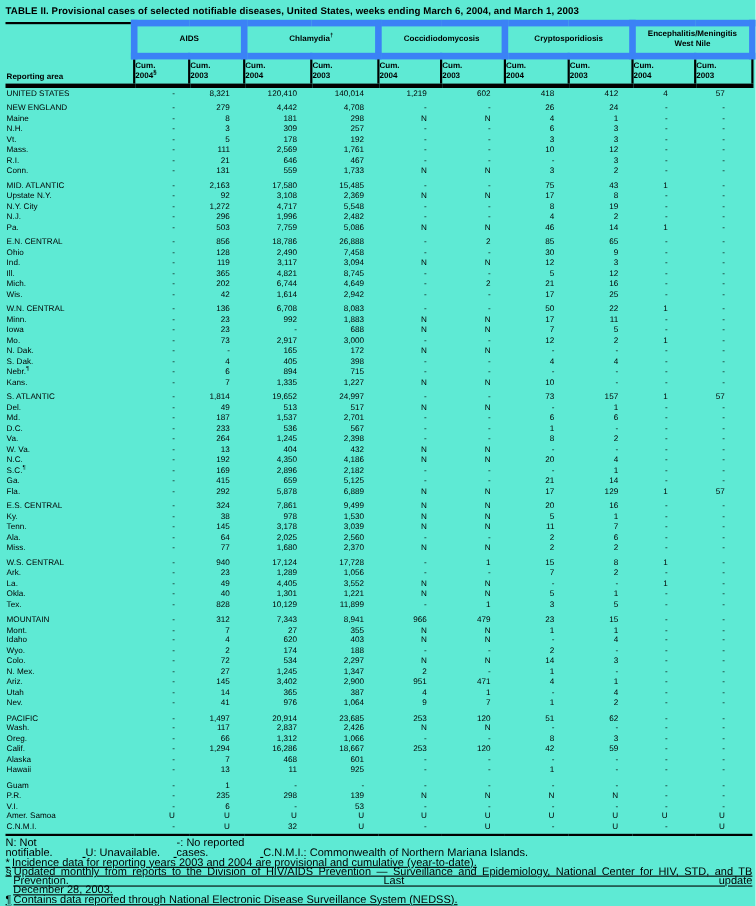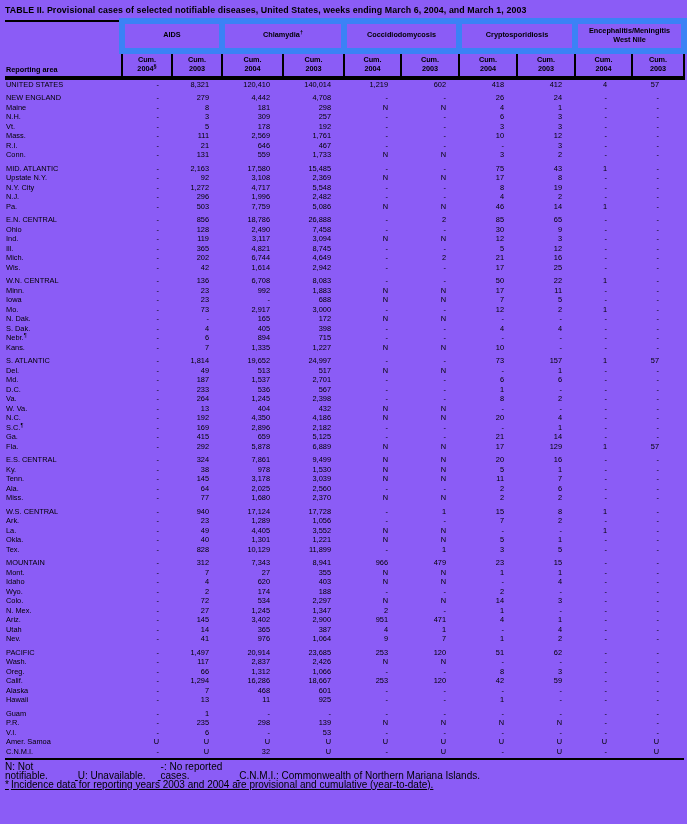--- a/index.html
+++ b/index.html
@@ -9,7 +9,7 @@
     box-sizing: border-box;
     padding: 5px 4px 0 5px;
     overflow: hidden;
-    background: #8b5cf6;
+    background: #5eead4;
     color: #000;
     font-family: "Liberation Sans", "DejaVu Sans", sans-serif;
   }

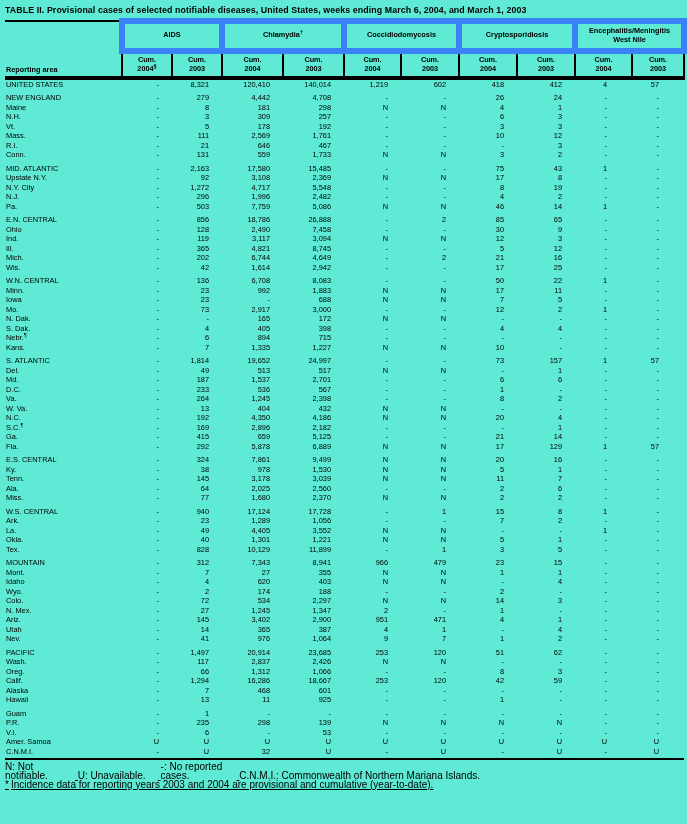--- a/index.html
+++ b/index.html
@@ -41,7 +41,7 @@
   }
   th.sub {
     border: 2px solid #000; border-bottom: 4px solid #000;
-    text-align: center; vertical-align: middle;
+    text-align: left; vertical-align: middle;
     height: 20px; padding: 1px 0;
   }
 

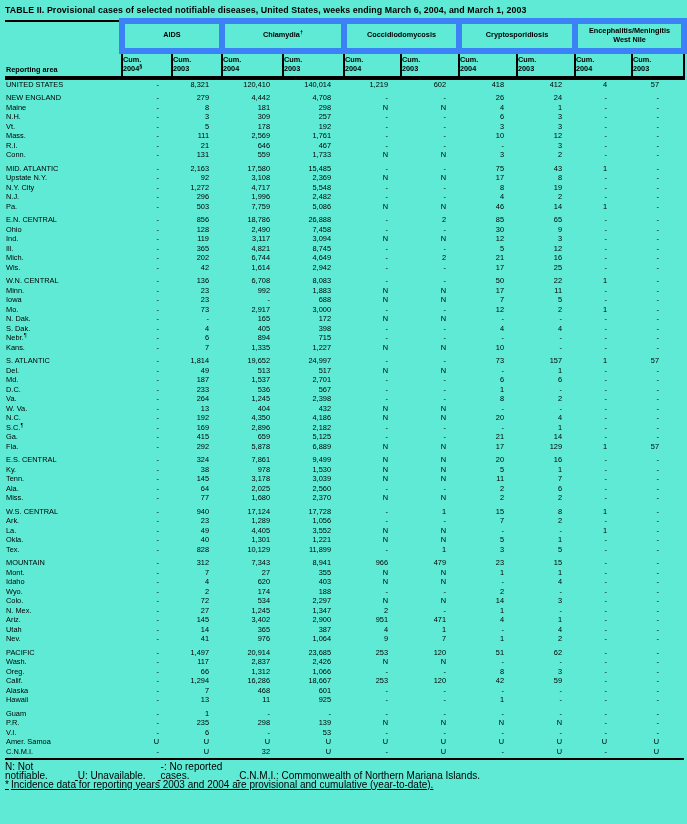--- a/index.html
+++ b/index.html
@@ -1040,6 +1040,12 @@
     <div class="fn">
       <span class="mk">*</span><span>Incidence data for reporting years 2003 and 2004 are provisional and cumulative (year-to-date).</span>
     </div>
+    <div class="fn-just">
+      <div class="just">
+        <span class="mk">§</span><span>Updated monthly from reports to the Division of HIV/AIDS Prevention — Surveillance and Epidemiology, National Center for HIV, STD, and TB Prevention. Last update</span>
+      </div>
+      <div class="cont">December 28, 2003.</div>
+    </div>
   </div>
 
 </div>

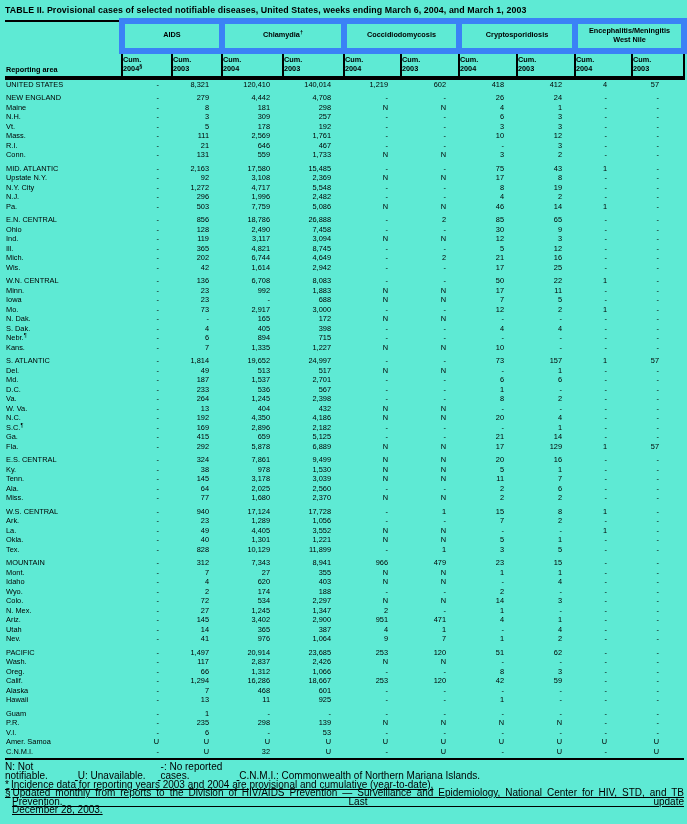--- a/index.html
+++ b/index.html
@@ -1046,6 +1046,9 @@
       </div>
       <div class="cont">December 28, 2003.</div>
     </div>
+    <div class="fn">
+      <span class="mk">¶</span><span>Contains data reported through National Electronic Disease Surveillance System (NEDSS).</span>
+    </div>
   </div>
 
 </div>

